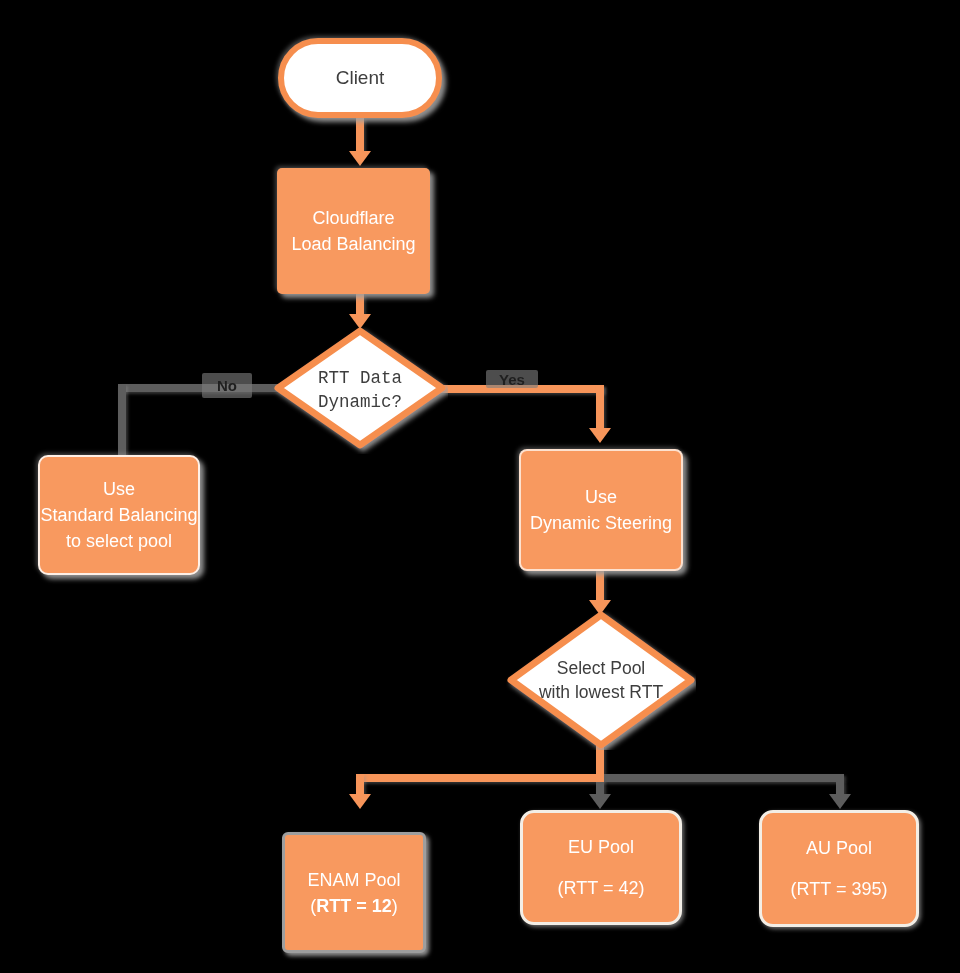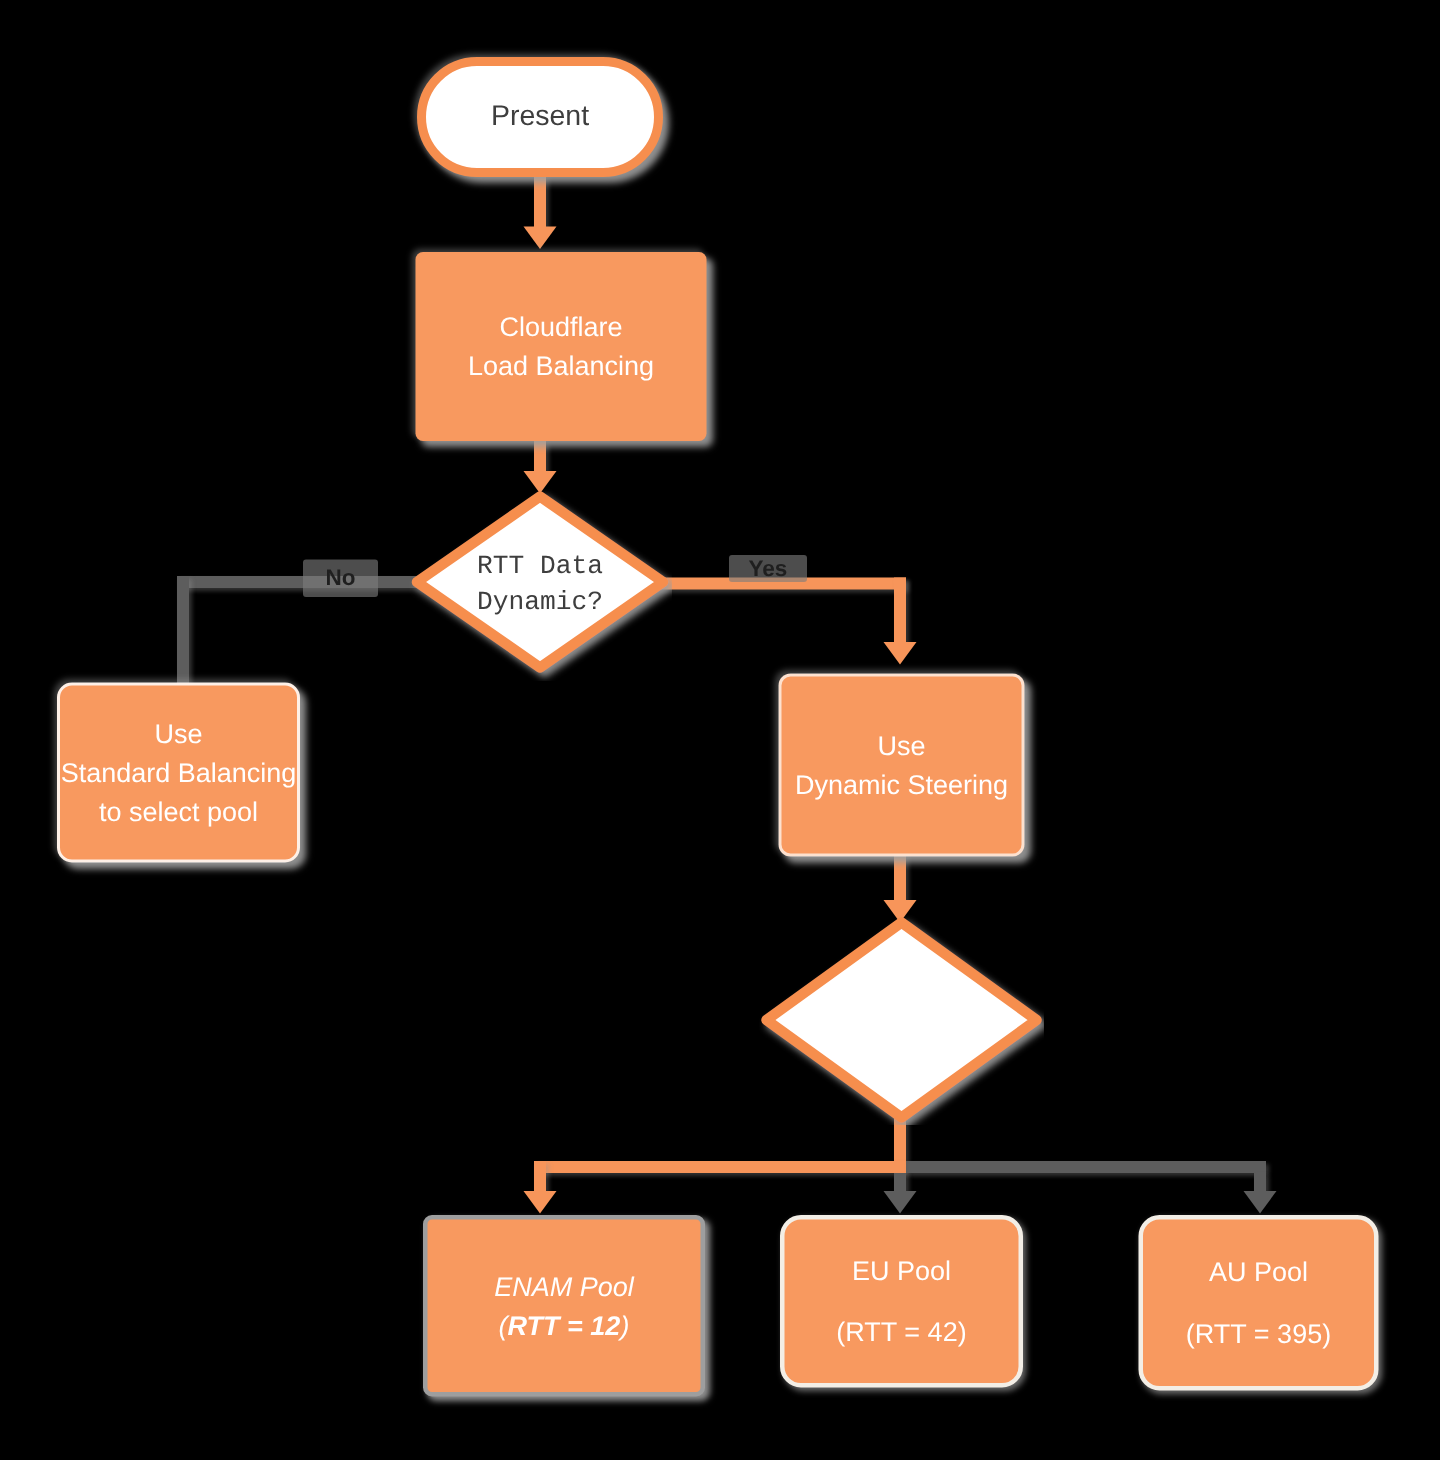--- a/index.html
+++ b/index.html
@@ -88,7 +88,7 @@
   <div class="arrow gray" style="left:829px;top:794px;"></div>
 
   <div class="node stadium" style="left:278px;top:38px;width:164px;height:80px;">
-    <span>Present</span>
+    <span>Client</span>
   </div>
 
   <div class="node box lb" style="left:277px;top:168px;width:194px;height:126px;">

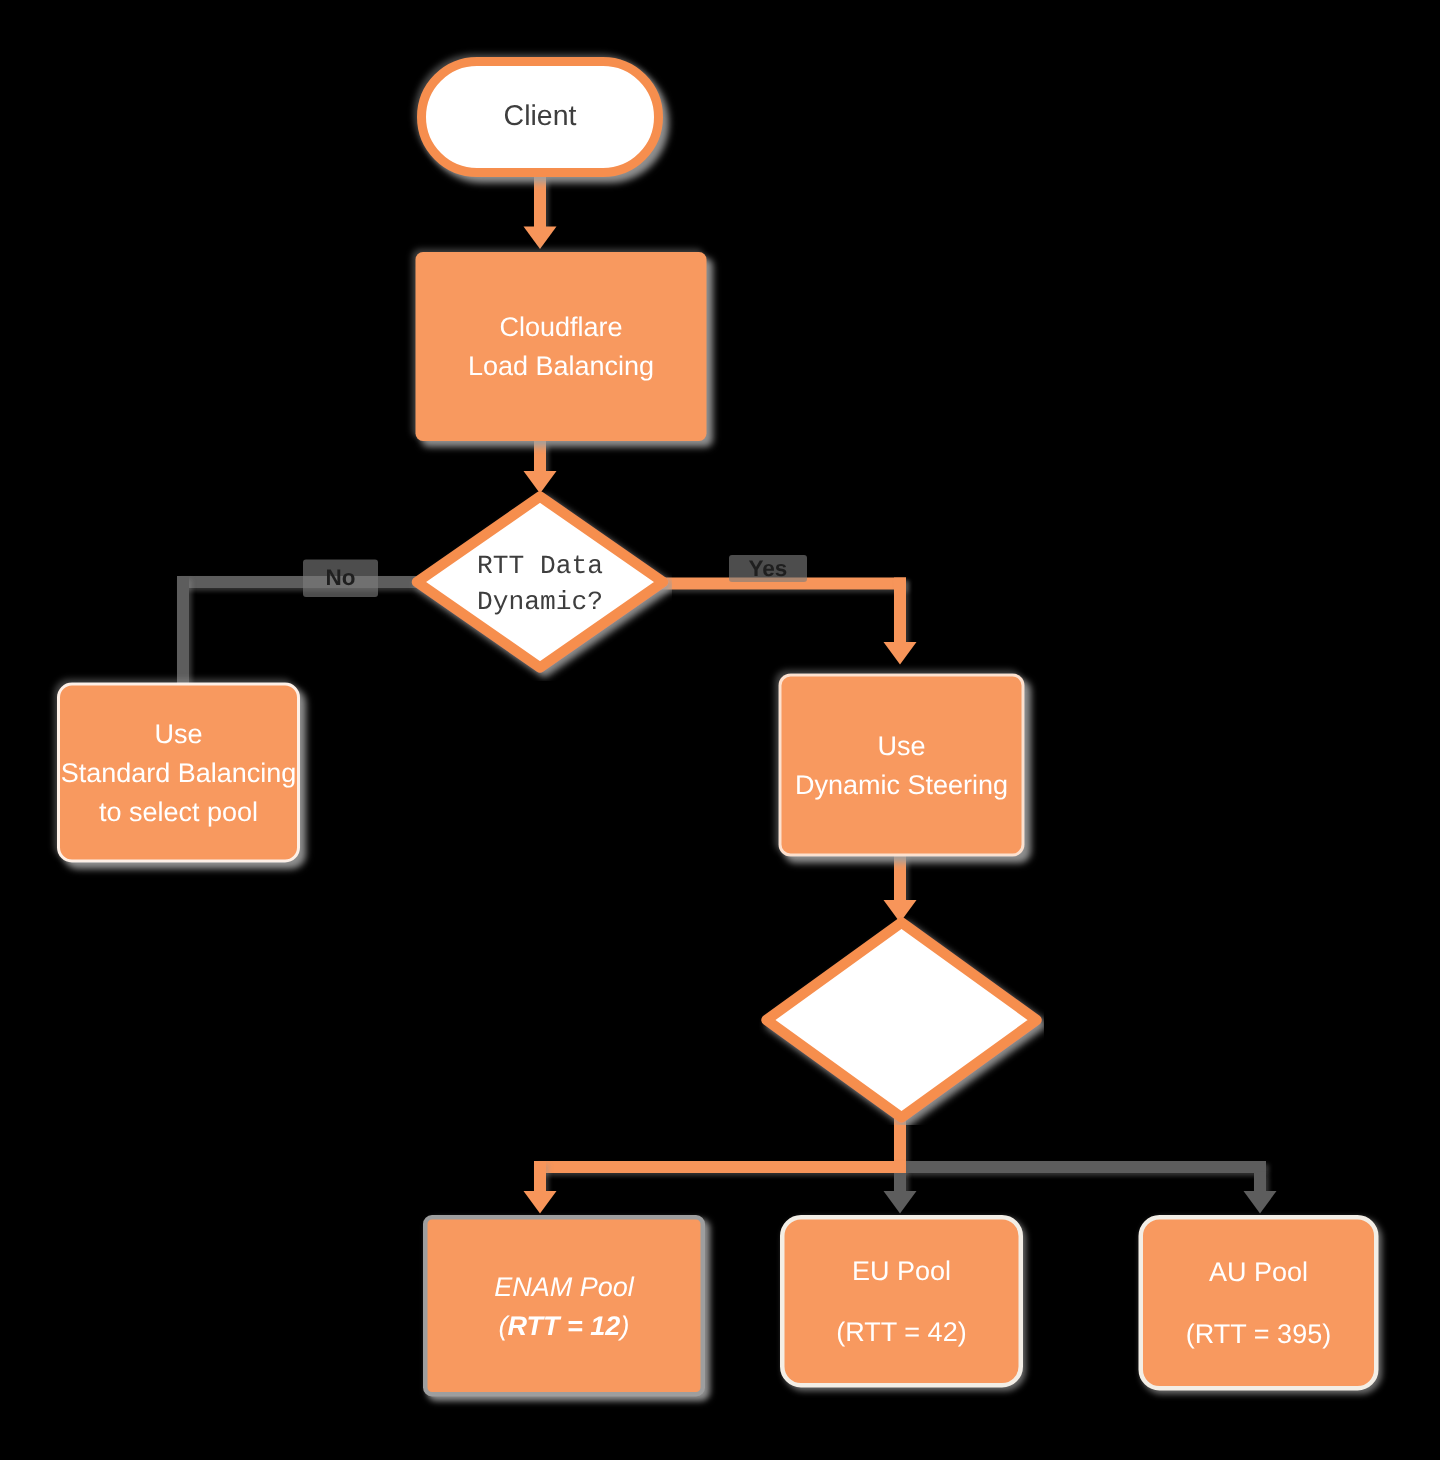--- a/index.html
+++ b/index.html
@@ -91,7 +91,7 @@
     <span>Client</span>
   </div>
 
-  <div class="node box lb" style="left:277px;top:168px;width:194px;height:126px;">
+  <div class="node box lb" style="left:277px;top:168px;width:153px;height:126px;">
     <span>Cloudflare</span>
     <span>Load Balancing</span>
   </div>

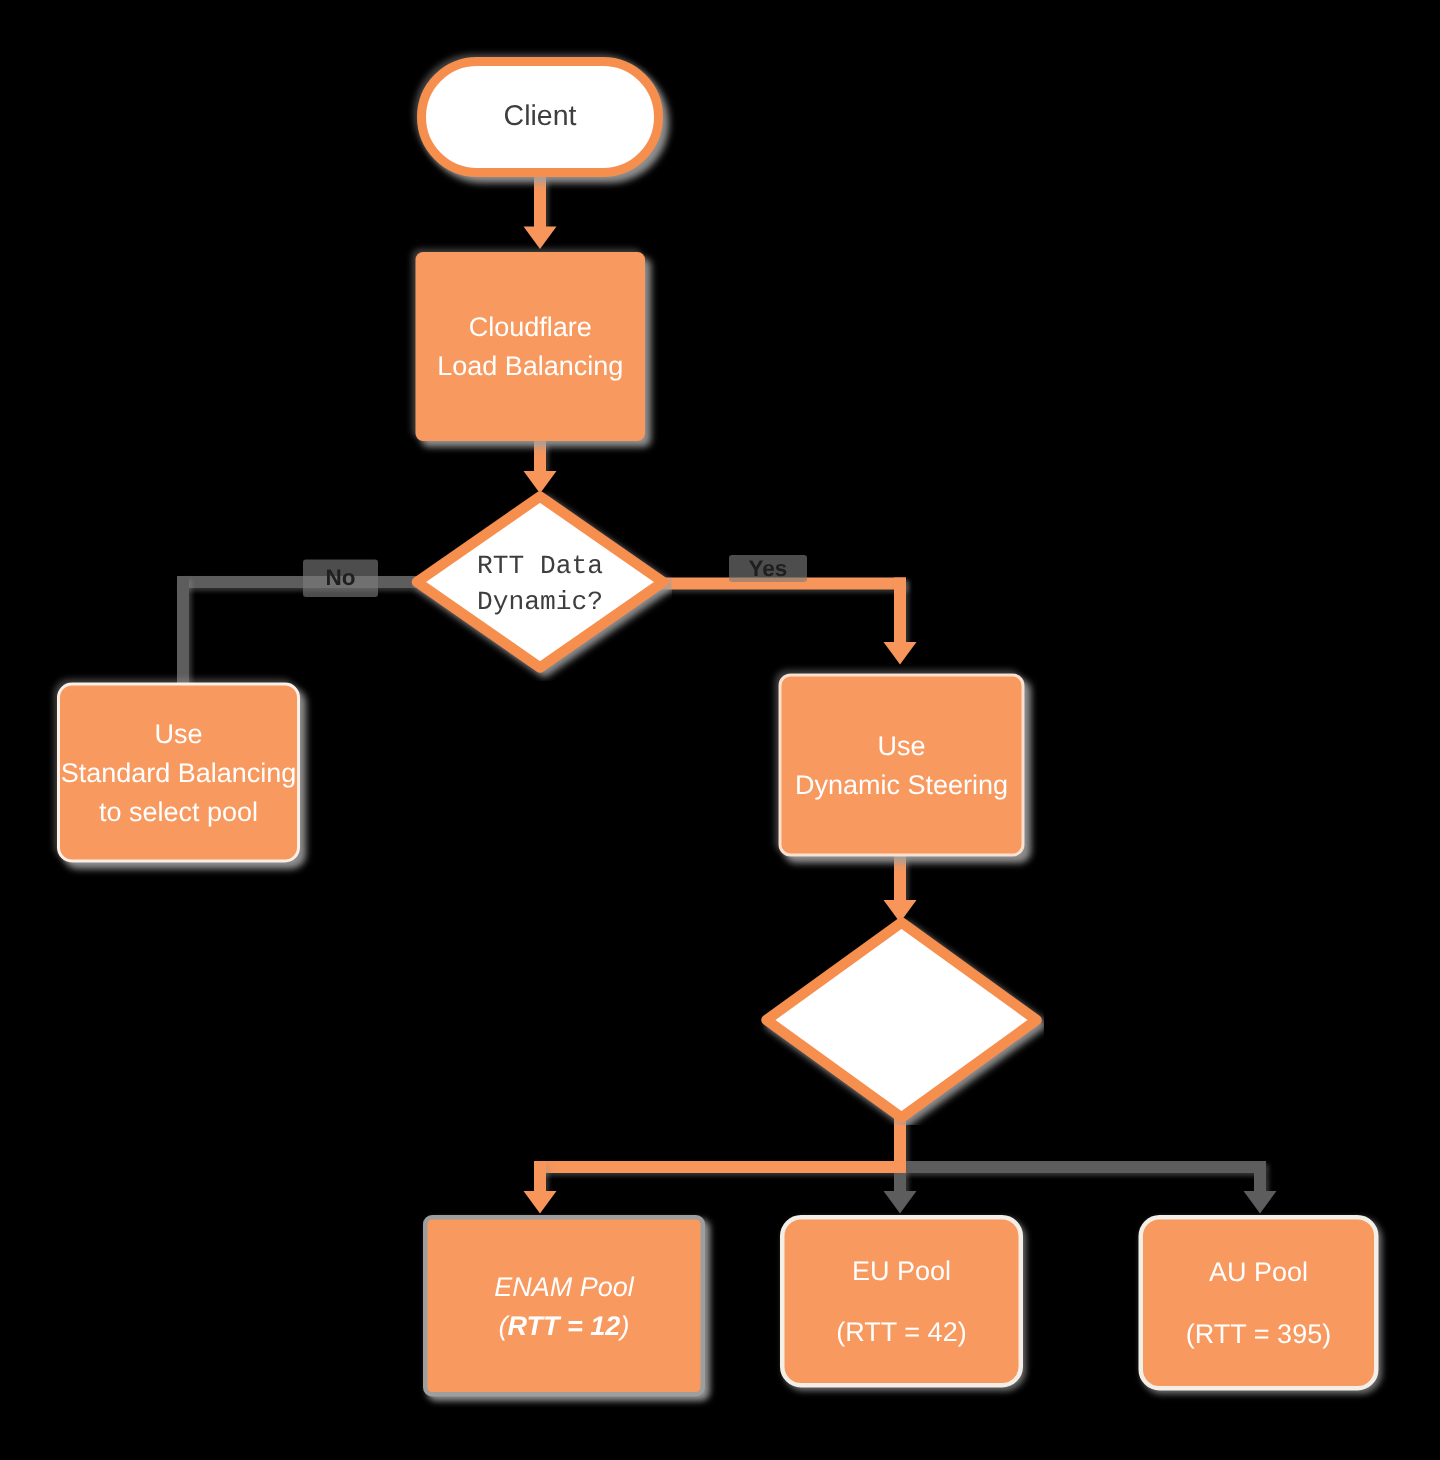--- a/index.html
+++ b/index.html
@@ -128,6 +128,10 @@
     </defs>
     <polygon points="95,5 185,70 95,135 5,70" fill="#ffffff" stroke="#f68e4e" stroke-width="7" stroke-linejoin="round" filter="url(#ds2)"></polygon>
   </svg>
+  <div class="diamond-text" style="left:506px;top:610px;width:190px;height:140px;">
+    <span>Select Pool</span>
+    <span>with lowest RTT</span>
+  </div>
 
   <div class="node box pool-highlight" style="left:282px;top:810px;width:188px;height:121px;font-style:italic;">
     <span>ENAM Pool</span>

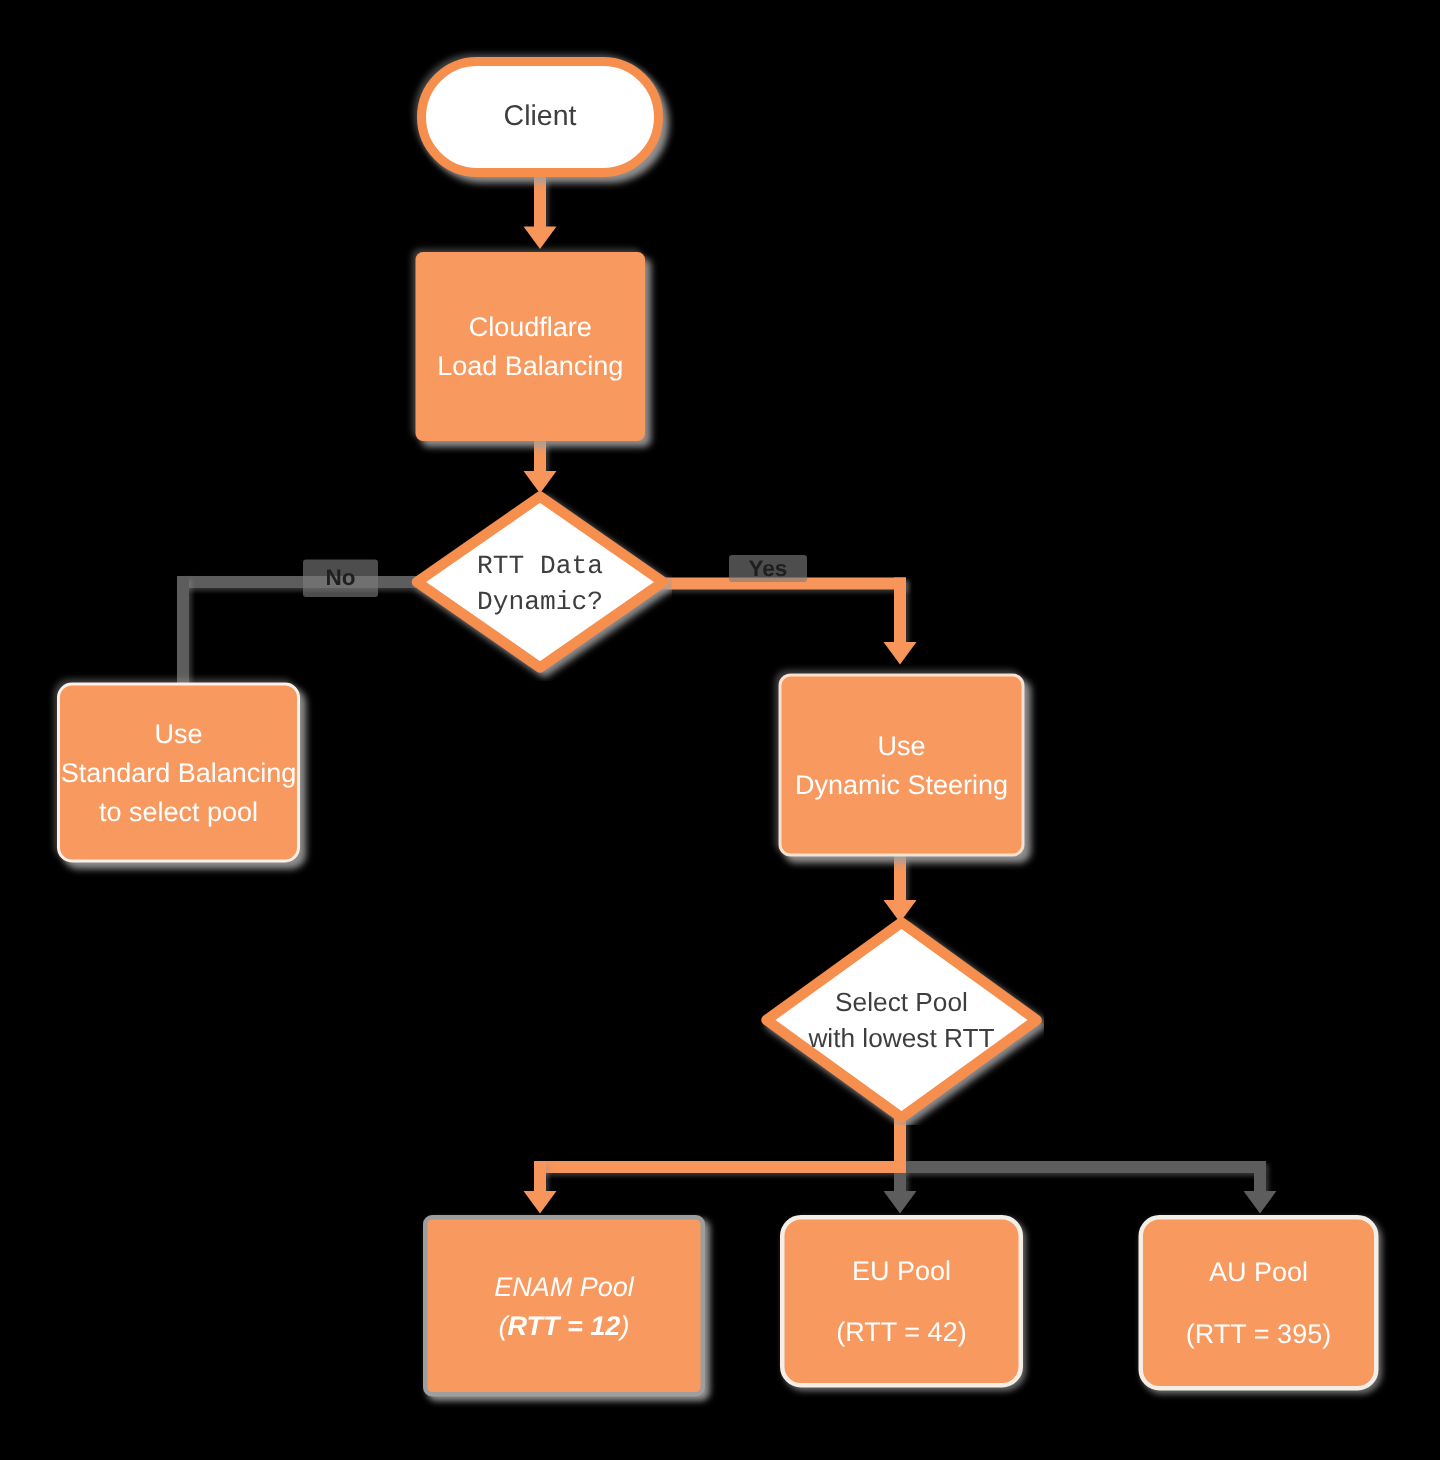--- a/index.html
+++ b/index.html
@@ -133,7 +133,7 @@
     <span>with lowest RTT</span>
   </div>
 
-  <div class="node box pool-highlight" style="left:282px;top:810px;width:188px;height:121px;font-style:italic;">
+  <div class="node box pool-highlight" style="left:282px;top:832px;width:144px;height:121px;">
     <span>ENAM Pool</span>
     <span><span style="display:inline;">(</span><b style="display:inline;margin-top:40px;">RTT = 12</b><span style="display:inline;">)</span></span>
   </div>

